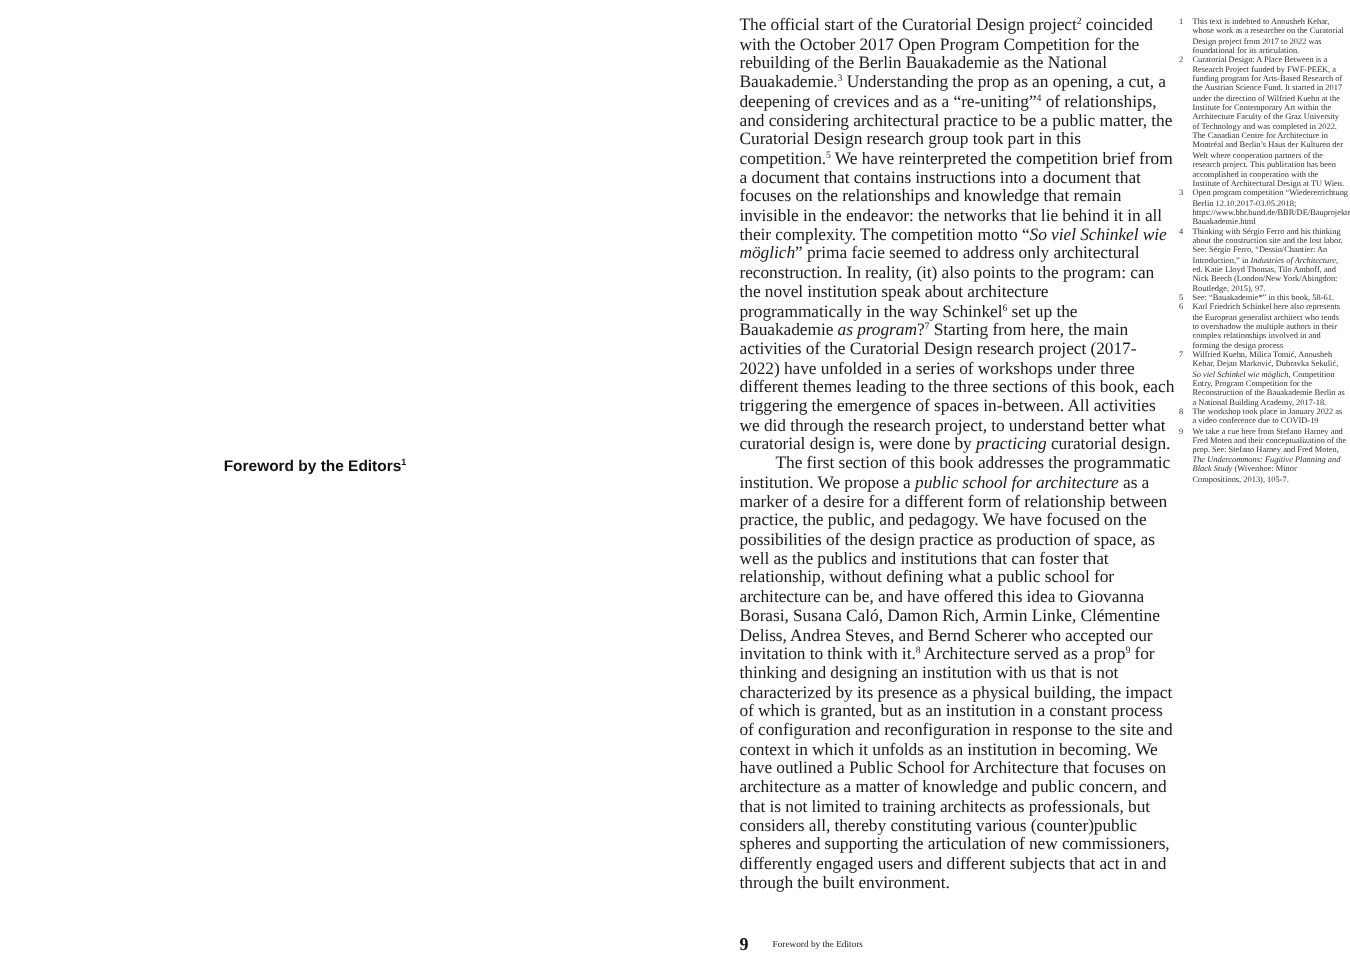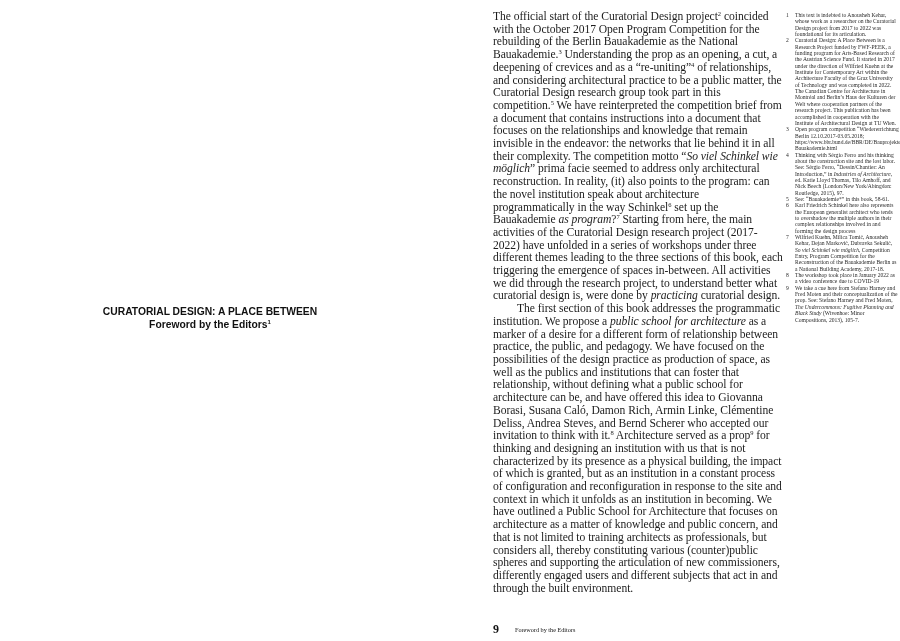--- a/index.html
+++ b/index.html
@@ -27,7 +27,6 @@
 <body>
 
 <div class="title-block">
-  <div>CURATORIAL DESIGN: A PLACE BETWEEN</div>
   <div><span>Foreword by the Editors</span><sup>1</sup></div>
 </div>
 

